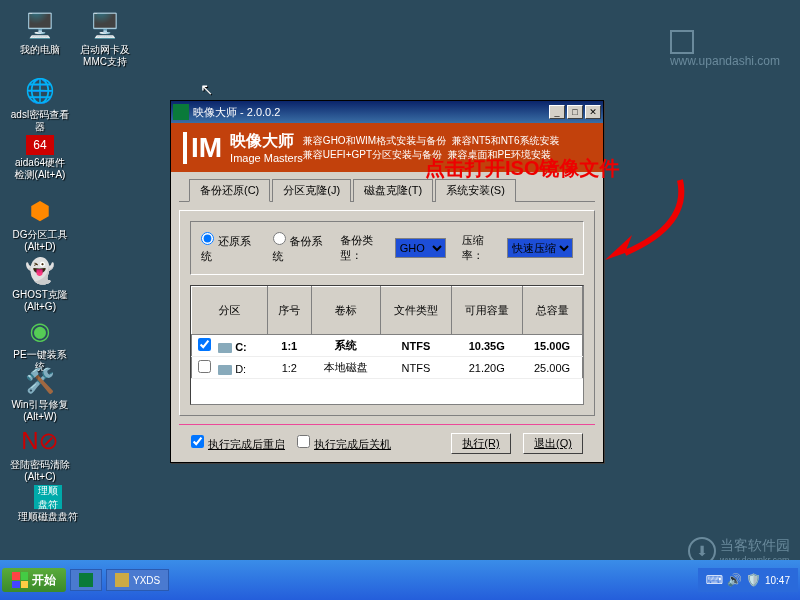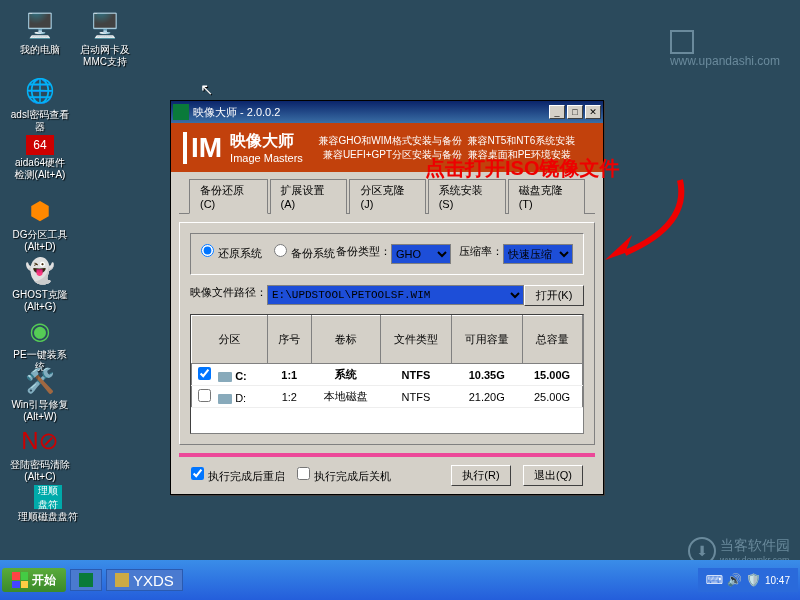--- a/index.html
+++ b/index.html
@@ -27,7 +27,7 @@
 .header-banner .im-logo { font-size: 28px; font-weight: bold; margin-right: 8px; border-left: 4px solid #fff; padding-left: 4px; }
 .header-banner .im-text { font-size: 16px; font-weight: bold; }
 .header-banner .im-sub { font-size: 11px; }
-.header-banner .feat { font-size: 10px; line-height: 14px; text-align: center; flex: 1; }
+.header-banner .feat { font-size: 10px; line-height: 14px; text-align: left; flex: 1; }
 
 .tab-row { padding: 6px 10px 0; display: flex; gap: 2px; border-bottom: 1px solid #808080; margin: 0 8px; }
 .tab { padding: 3px 10px; font-size: 11px; background: #d4d0c8; border: 1px solid #808080; border-bottom: none; cursor: pointer; position: relative; top: 1px; }

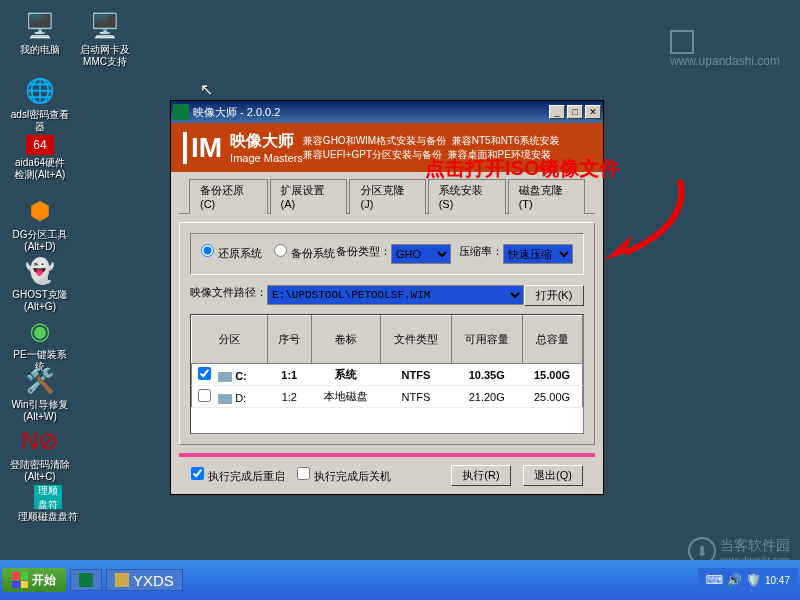--- a/index.html
+++ b/index.html
@@ -148,7 +148,6 @@
 
   <div class="tab-row">
     <div class="tab active">备份还原(C)</div>
-    <div class="tab">扩展设置(A)</div>
     <div class="tab">分区克隆(J)</div>
     <div class="tab">系统安装(S)</div>
     <div class="tab">磁盘克隆(T)</div>

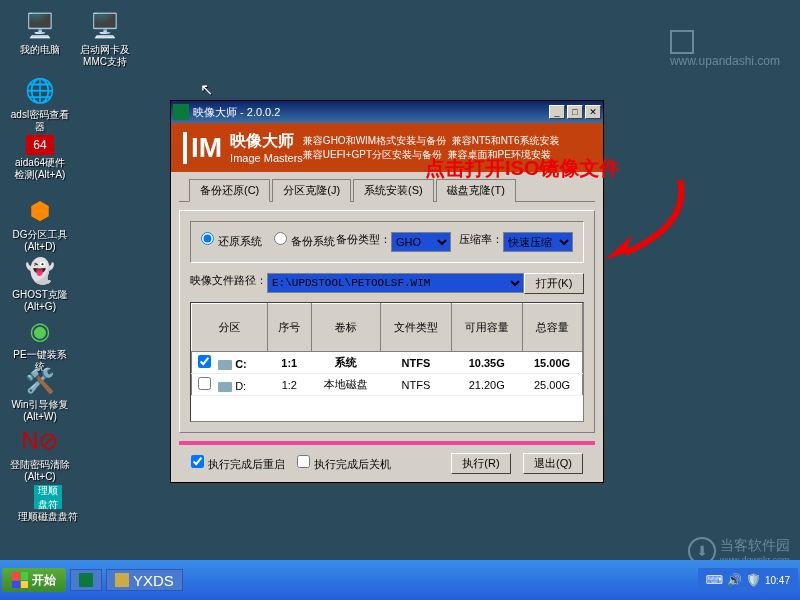--- a/index.html
+++ b/index.html
@@ -149,8 +149,8 @@
   <div class="tab-row">
     <div class="tab active">备份还原(C)</div>
     <div class="tab">分区克隆(J)</div>
+    <div class="tab">磁盘克隆(T)</div>
     <div class="tab">系统安装(S)</div>
-    <div class="tab">磁盘克隆(T)</div>
   </div>
 
   <div class="panel">

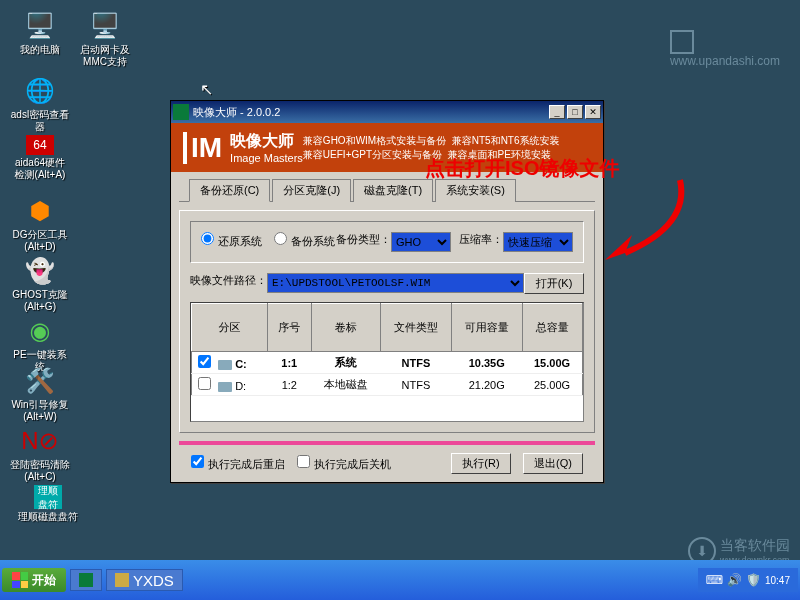--- a/index.html
+++ b/index.html
@@ -35,7 +35,7 @@
 
 .panel { margin: 8px; padding: 10px; border: 1px solid #808080; border-top-color: #fff; border-left-color: #fff; background: #d4d0c8; }
 .group { border: 1px solid #808080; border-bottom-color: #fff; border-right-color: #fff; padding: 10px; margin-bottom: 10px; position: relative; }
-.row { display: flex; align-items: flex-start; font-size: 11px; margin-bottom: 8px; }
+.row { display: flex; align-items: center; gap: 8px; font-size: 11px; margin-bottom: 8px; }
 .row:last-child { margin-bottom: 0; }
 
 input[type=radio], input[type=checkbox] { margin-right: 4px; }

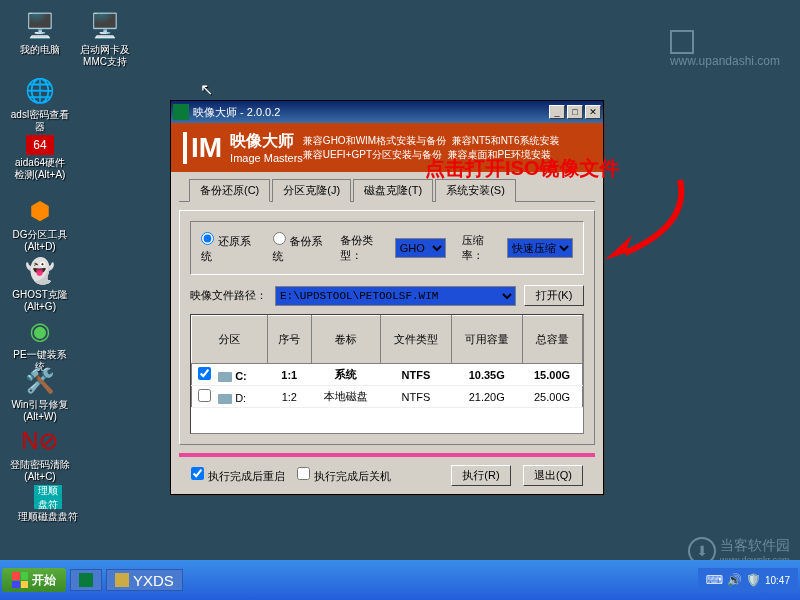--- a/index.html
+++ b/index.html
@@ -166,11 +166,6 @@
       </div>
     </div>
 
-    <div class="row">
-      <span class="label">映像文件路径：</span>
-      <select style="flex:1;font-family:'Courier New'"><option>E:\UPDSTOOL\PETOOLSF.WIM</option></select>
-      <button class="btn">打开(K)</button>
-    </div>
 
     <div class="tbl-wrap">
       <table class="tbl">

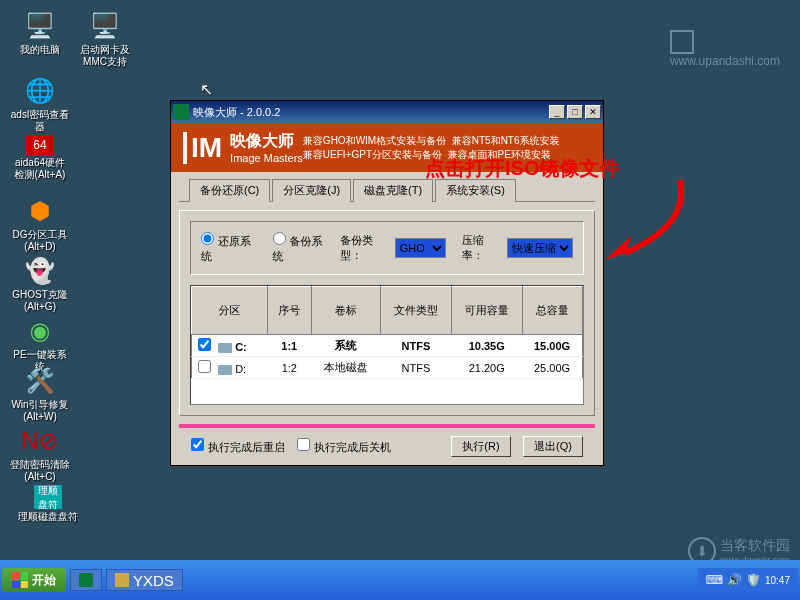--- a/index.html
+++ b/index.html
@@ -51,7 +51,7 @@
 .tbl .disk-icon { display: inline-block; width: 14px; height: 10px; background: #8ab; border-radius: 1px; vertical-align: middle; }
 .tbl-wrap { border: 1px solid #808080; border-top-color: #404040; border-left-color: #404040; height: 120px; overflow: auto; background: #fff; margin-top: 8px; }
 
-.bottom-row { display: flex; align-items: center; gap: 12px; font-size: 11px; padding: 8px 12px; border-top: 4px solid #ec4899; margin: 0 8px; }
+.bottom-row { display: flex; align-items: center; gap: 12px; font-size: 11px; padding: 8px 12px; border-top: 1px solid #ec4899; margin: 0 8px; text-decoration: underline; }
 .bottom-row .spacer { flex: 1; }
 
 

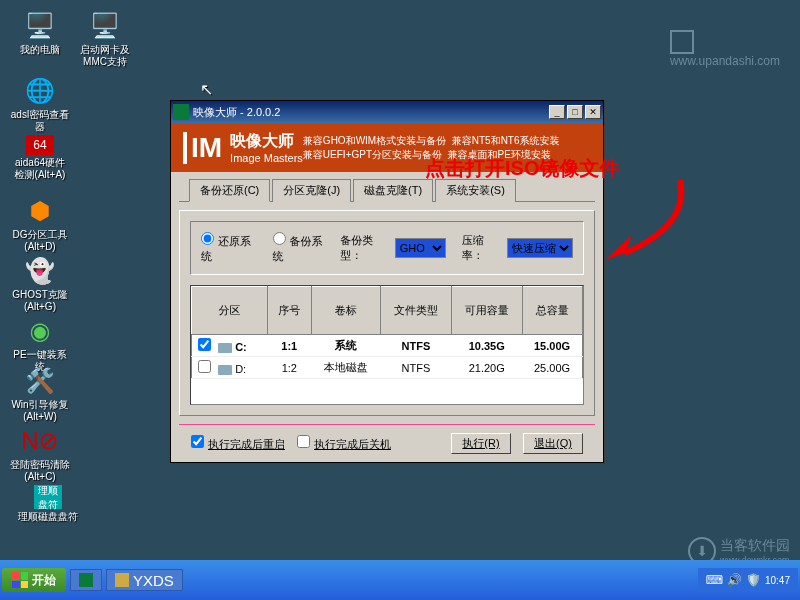--- a/index.html
+++ b/index.html
@@ -59,7 +59,7 @@
 .start-btn { height: 24px; padding: 0 10px; background: linear-gradient(#5aab3a, #3a8a2a); color: #fff; font-size: 12px; font-weight: bold; display: flex; align-items: center; border-radius: 3px; cursor: pointer; gap: 4px; }
 .start-btn .flag { width: 16px; height: 16px; display: grid; grid-template: 1fr 1fr / 1fr 1fr; gap: 1px; }
 .start-btn .flag span { display: block; }
-.task-item { height: 22px; padding: 0 8px; margin-left: 4px; background: #4a7ad0; color: #fff; font-size: 15px; display: flex; align-items: center; border: 1px solid #2a5ab0; cursor: pointer; gap: 4px; }
+.task-item { height: 22px; padding: 0 8px; margin-left: 4px; background: #4a7ad0; color: #fff; font-size: 10px; display: flex; align-items: center; border: 1px solid #2a5ab0; cursor: pointer; gap: 4px; }
 .task-item .ti-ico { width: 14px; height: 14px; }
 .tray { margin-left: auto; background: #2a6adb; height: 24px; display: flex; align-items: center; padding: 0 8px; color: #fff; font-size: 10px; gap: 4px; }
 .tray span.ico { font-size: 12px; }

